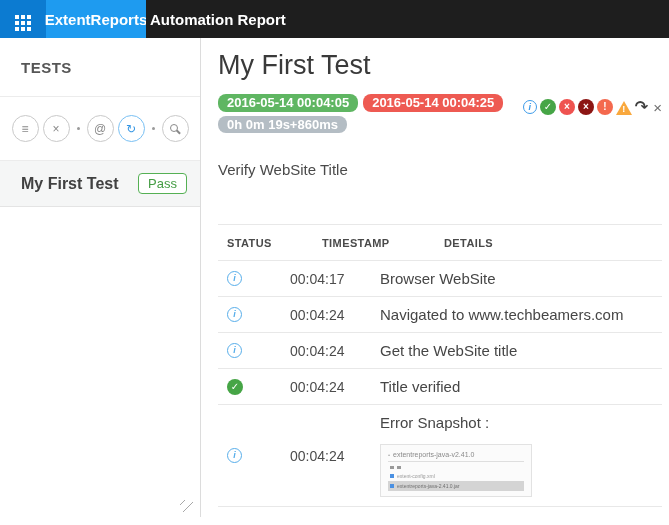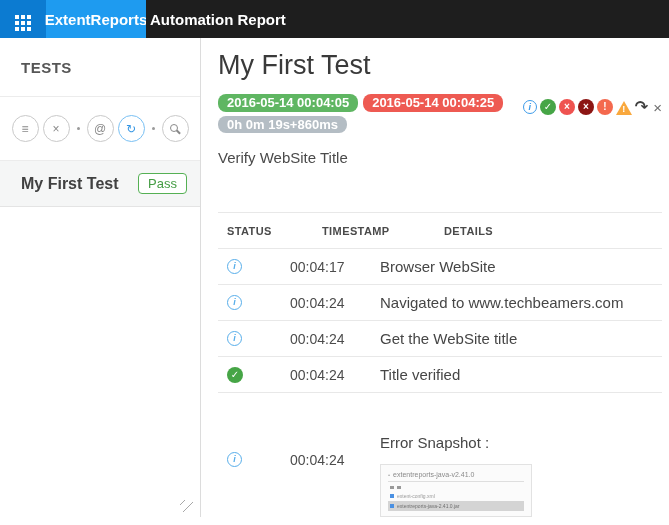--- a/index.html
+++ b/index.html
@@ -115,7 +115,7 @@
   .skip-ic { color: #3f3f3f; font-size: 16px; font-weight: 700; cursor: pointer; line-height: 1; }
   .clear-ic { color: #6f6f6f; font-size: 15px; cursor: pointer; line-height: 1; margin-left: 2px; }
 
-  .desc { font-size: 15px; color: #4a4a4a; margin-top: 12px; }
+  .desc { font-size: 15px; color: #4a4a4a; margin-top: 24px; }
 
   
   .log-table { margin-top: 46px; }

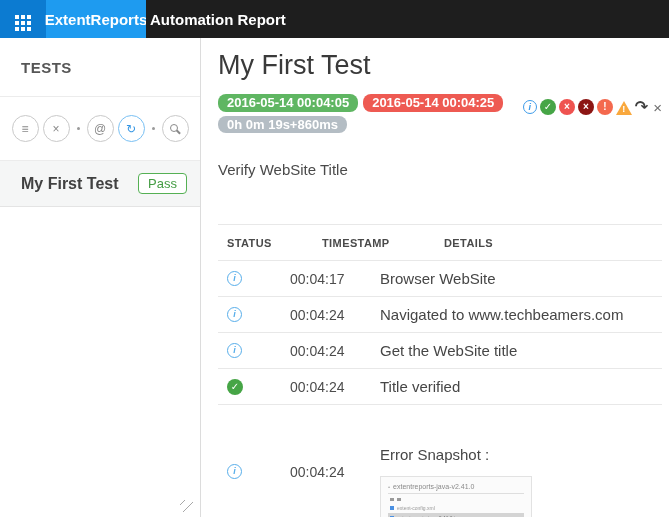--- a/index.html
+++ b/index.html
@@ -139,7 +139,7 @@
   }
 
   .t-row.tall { padding: 9px 0; }
-  .snap-title { margin-bottom: 13px; margin-top: 32px; }
+  .snap-title { margin-bottom: 13px; }
   .thumb {
     width: 152px; background: #fbfbfb; border: 1px solid #e2e2e2;
     padding: 6px 7px 5px; cursor: pointer;

